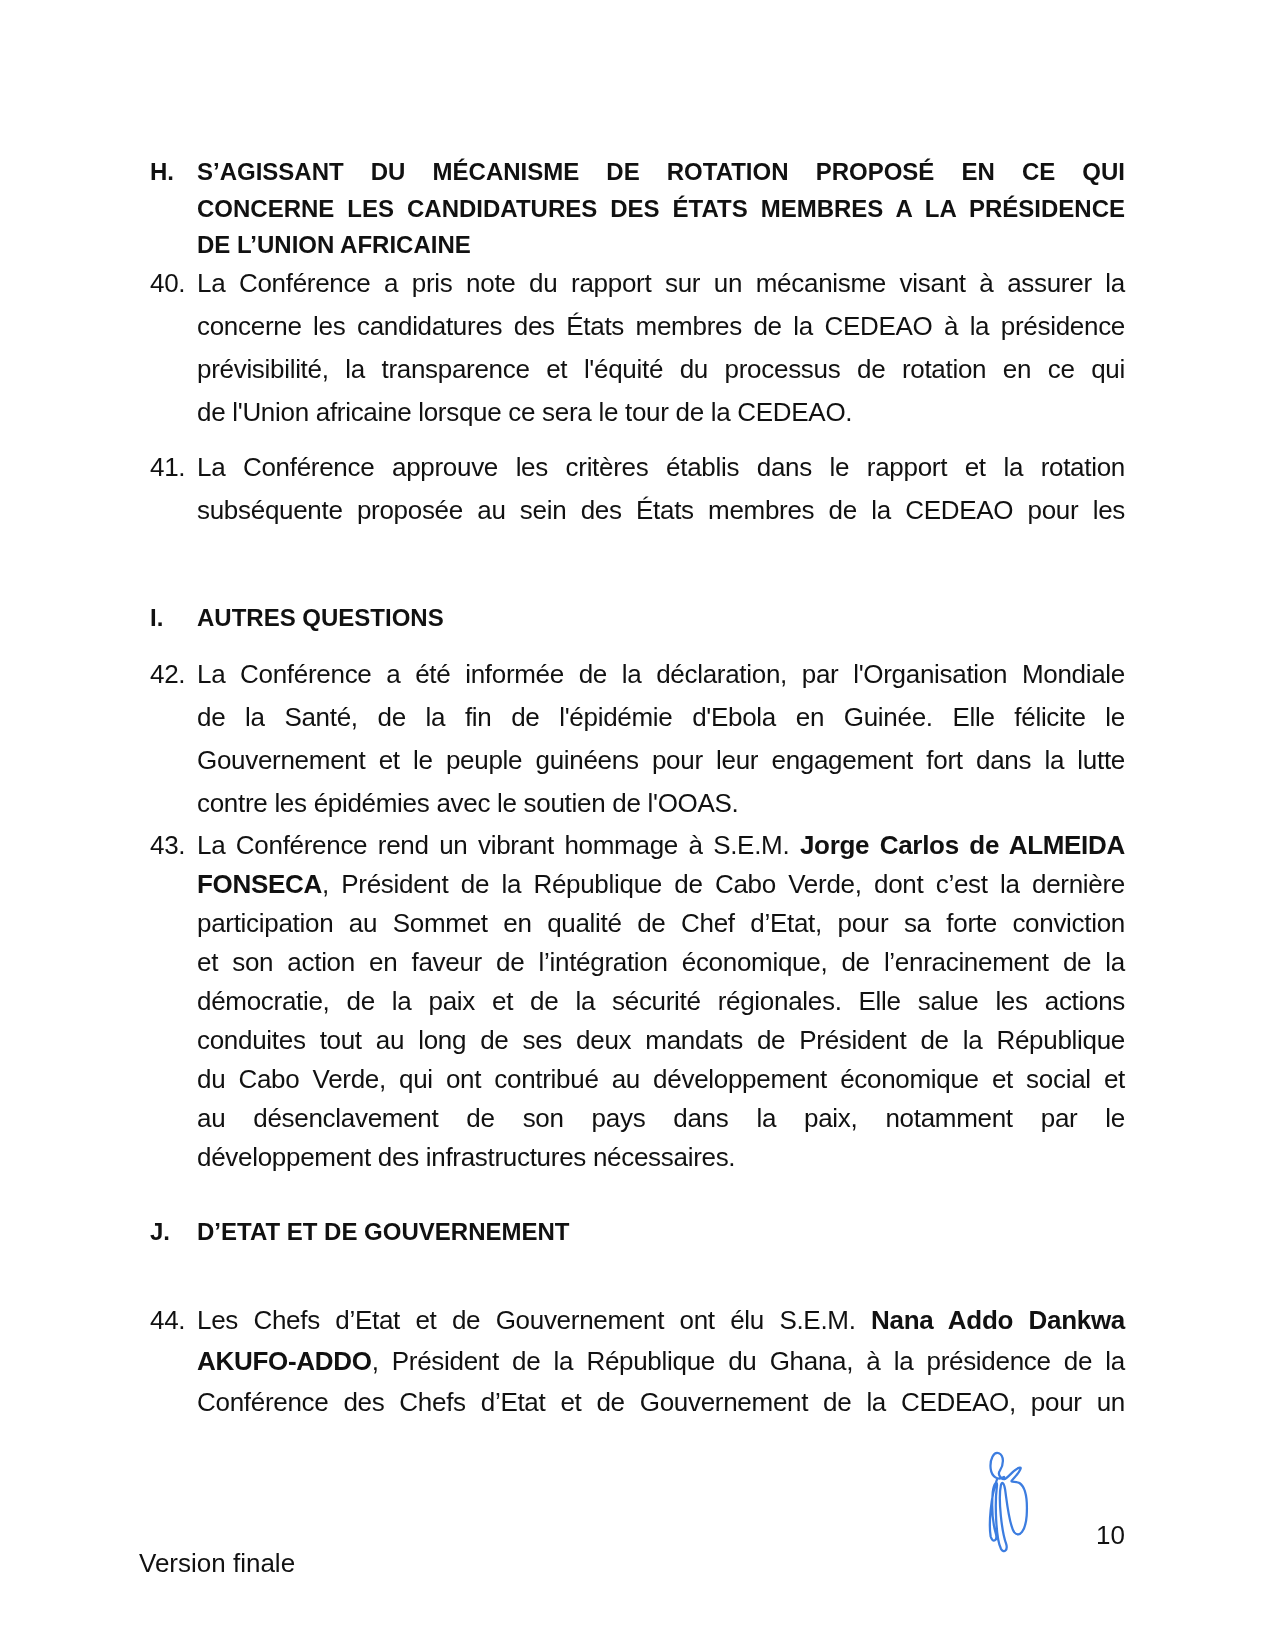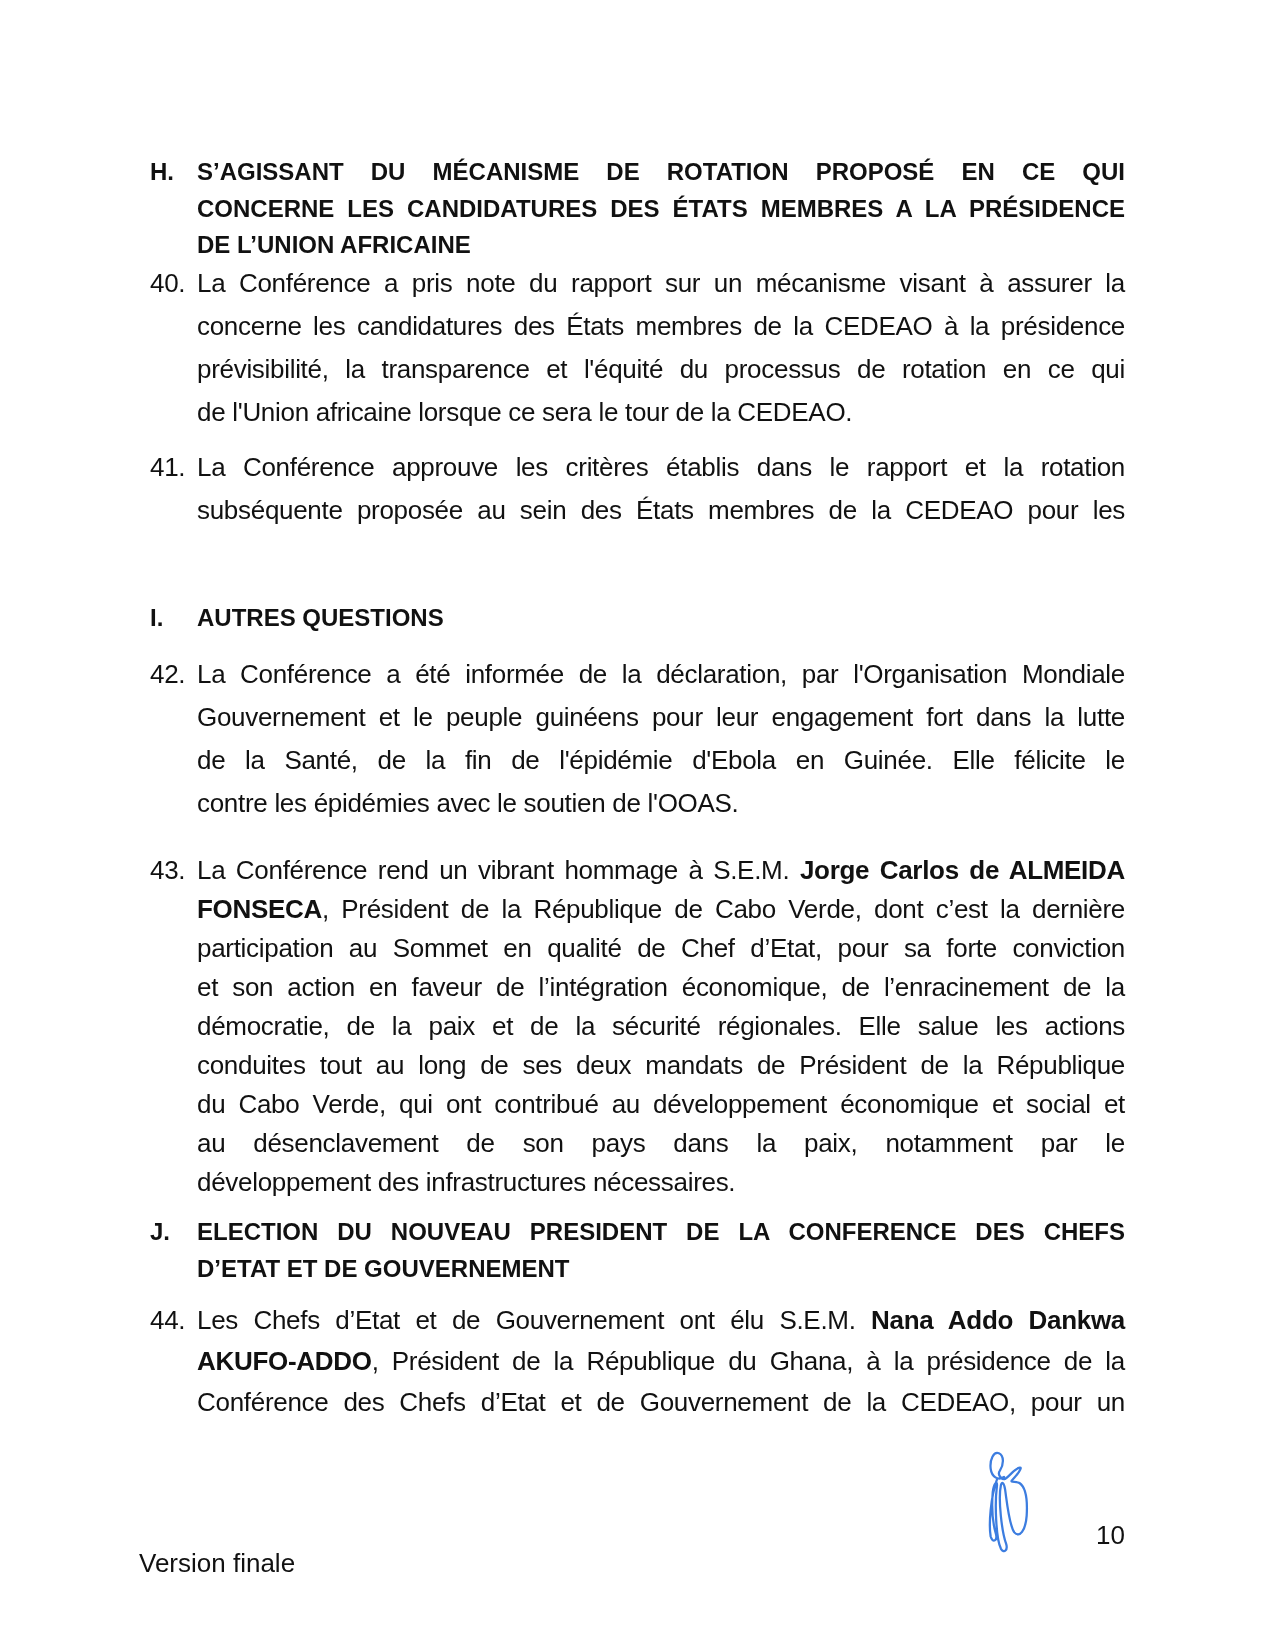--- a/index.html
+++ b/index.html
@@ -72,8 +72,8 @@
         <span class="num">42.</span>
         <div class="ptext">
           <div class="line">La Conférence a été informée de la déclaration, par l'Organisation Mondiale</div>
+          <div class="line">de la Santé, de la fin de l'épidémie d'Ebola en Guinée. Elle félicite le</div>
           <div class="line">Gouvernement et le peuple guinéens pour leur engagement fort dans la lutte</div>
-          <div class="line">de la Santé, de la fin de l'épidémie d'Ebola en Guinée. Elle félicite le</div>
           <div class="line lastline">contre les épidémies avec le soutien de l'OOAS.</div>
         </div>
       </div>

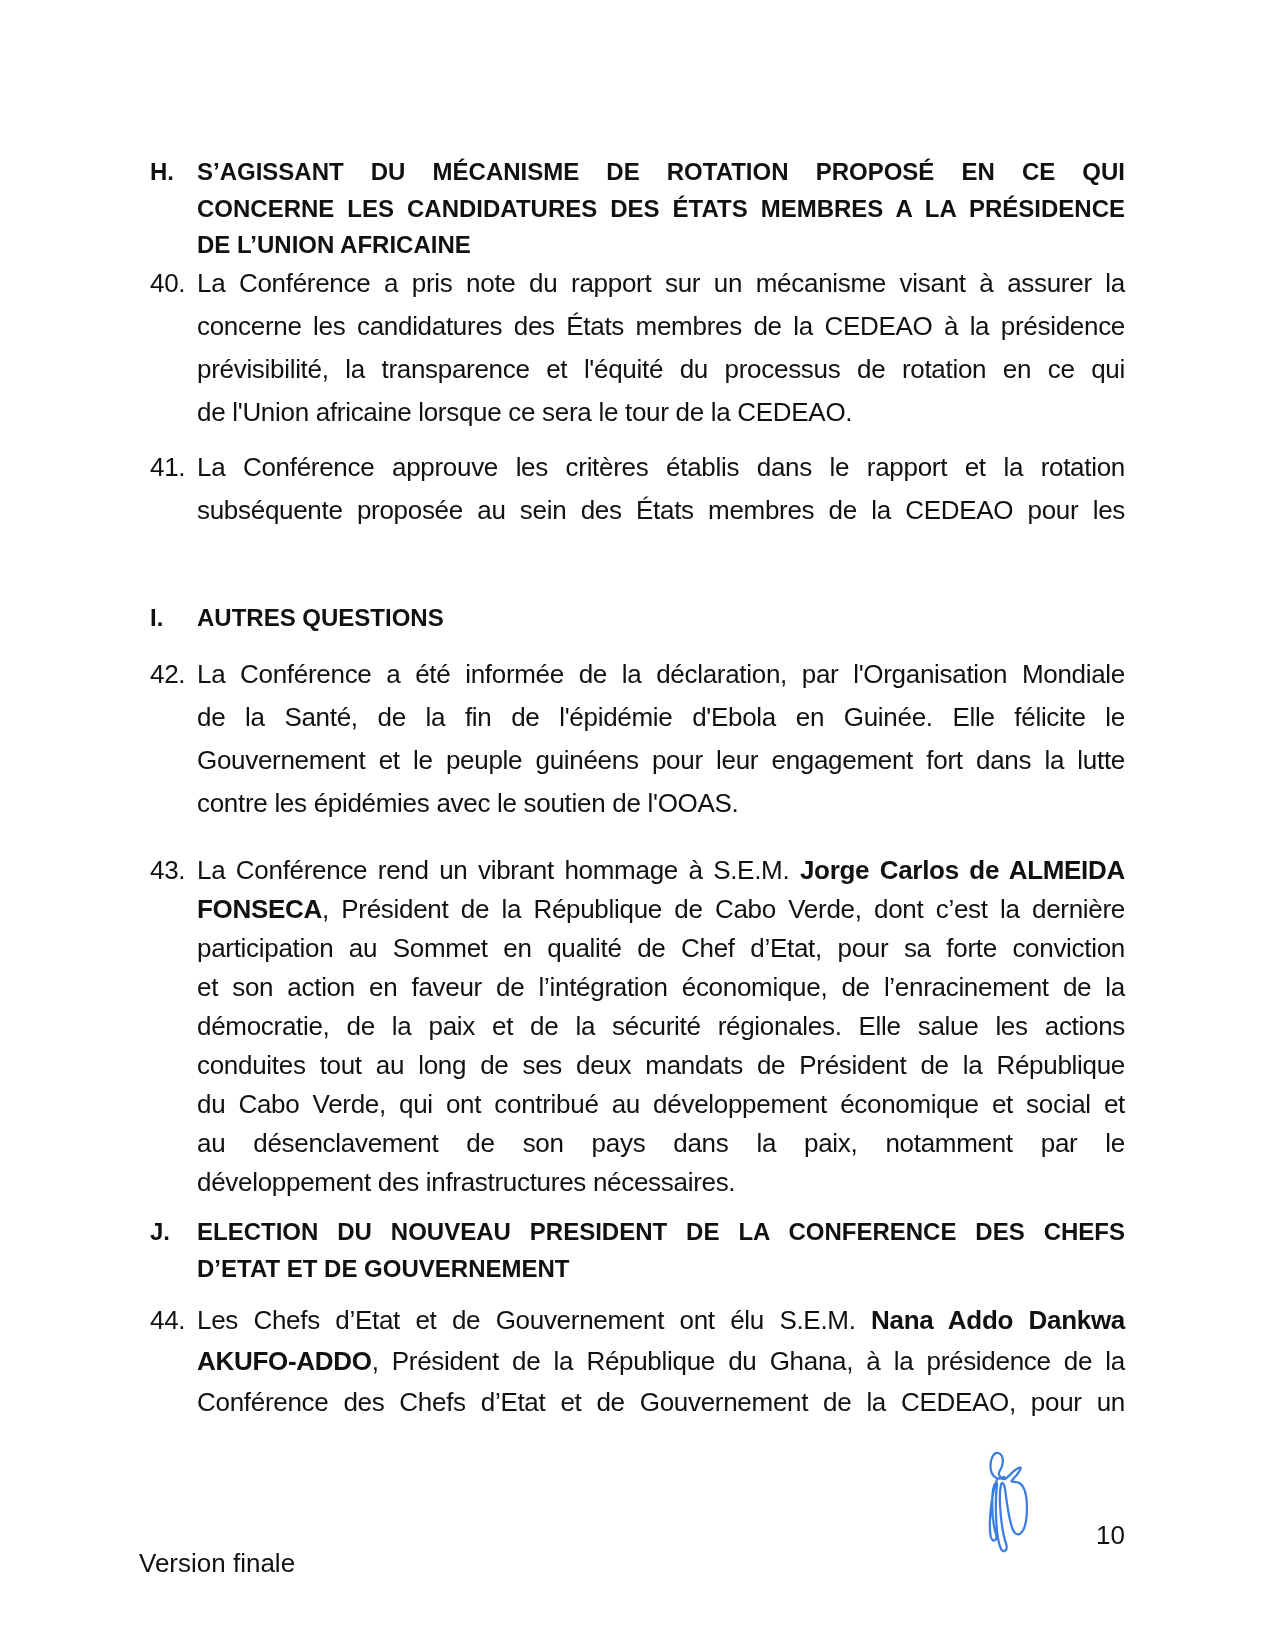--- a/index.html
+++ b/index.html
@@ -77,7 +77,7 @@
           <div class="line lastline">contre les épidémies avec le soutien de l'OOAS.</div>
         </div>
       </div>
-      <div class="block para" style="top: 851px; line-height: 39px;">
+      <div class="block para" style="top: 826px; line-height: 39px;">
         <span class="num">43.</span>
         <div class="ptext">
           <div class="line"><span>La Conférence rend un vibrant hommage à S.E.M. </span><span class="bold">Jorge Carlos de ALMEIDA</span></div>

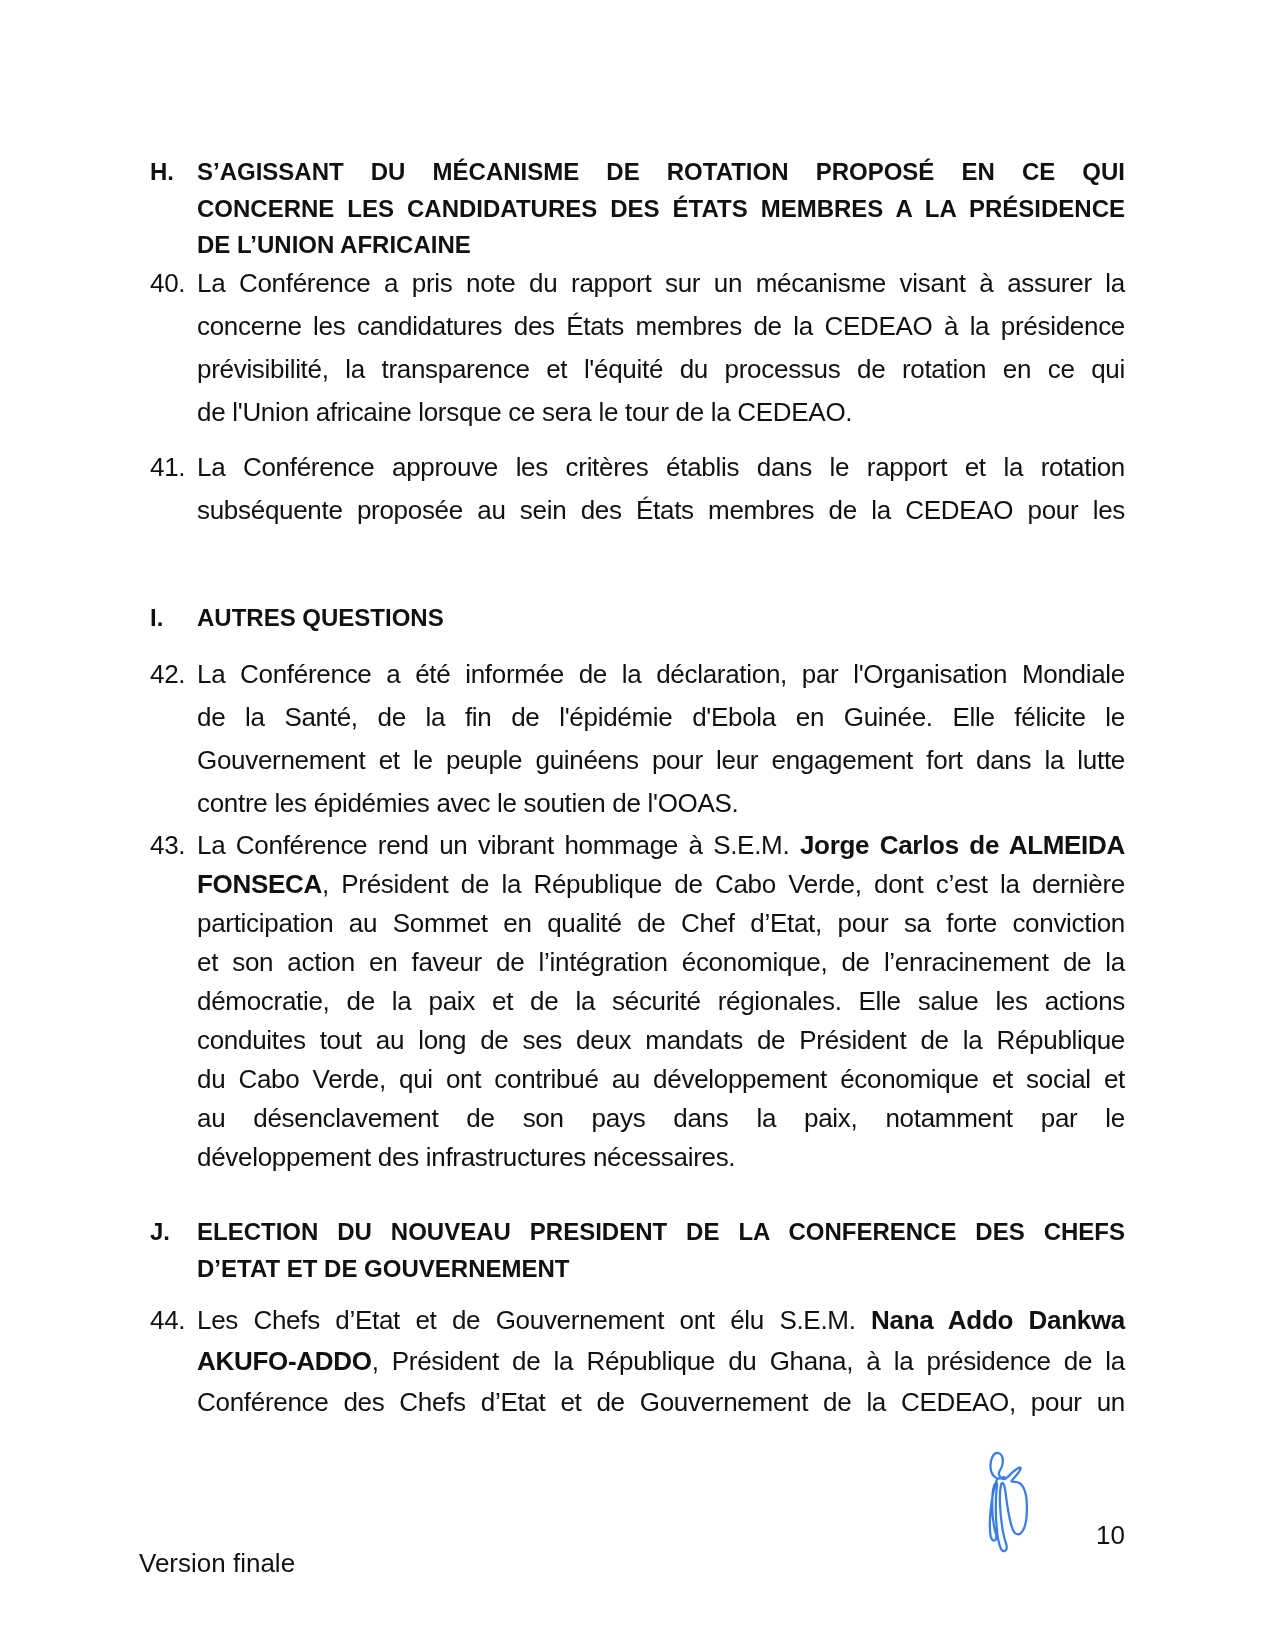--- a/index.html
+++ b/index.html
@@ -94,7 +94,6 @@
       <div class="block heading" style="top: 1214px;">
         <span class="num">J.</span>
         <div class="ptext">
-          <div class="line">ELECTION DU NOUVEAU PRESIDENT DE LA CONFERENCE DES CHEFS</div>
           <div class="line lastline">D’ETAT ET DE GOUVERNEMENT</div>
         </div>
       </div>

